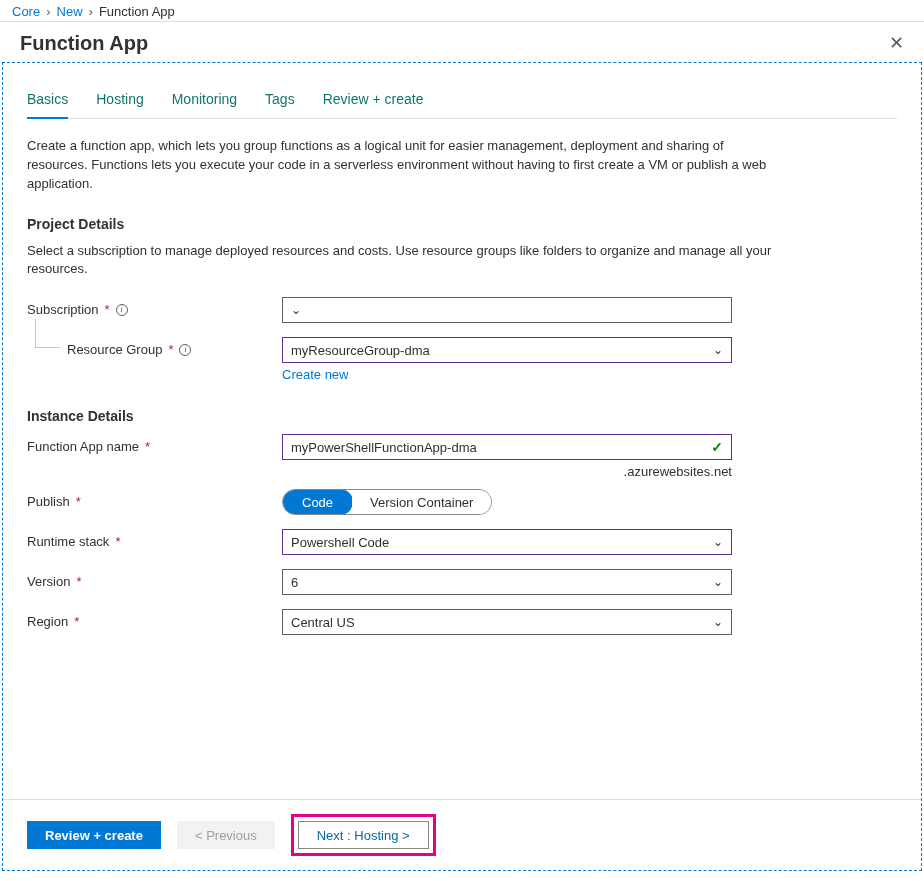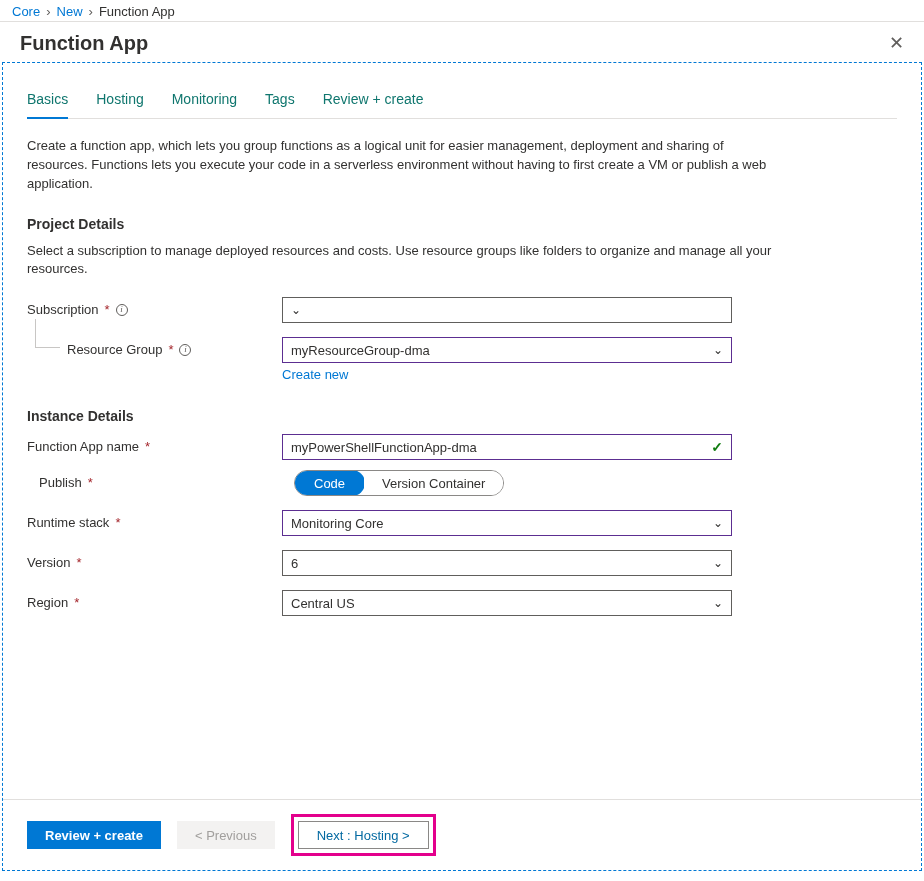--- a/index.html
+++ b/index.html
@@ -183,6 +183,7 @@
             <span>myPowerShellFunctionApp-dma</span>
             <span class="check">✓</span>
           </div>
+          <div class="suffix">.azurewebsites.net</div>
         </div>
       </div>
 

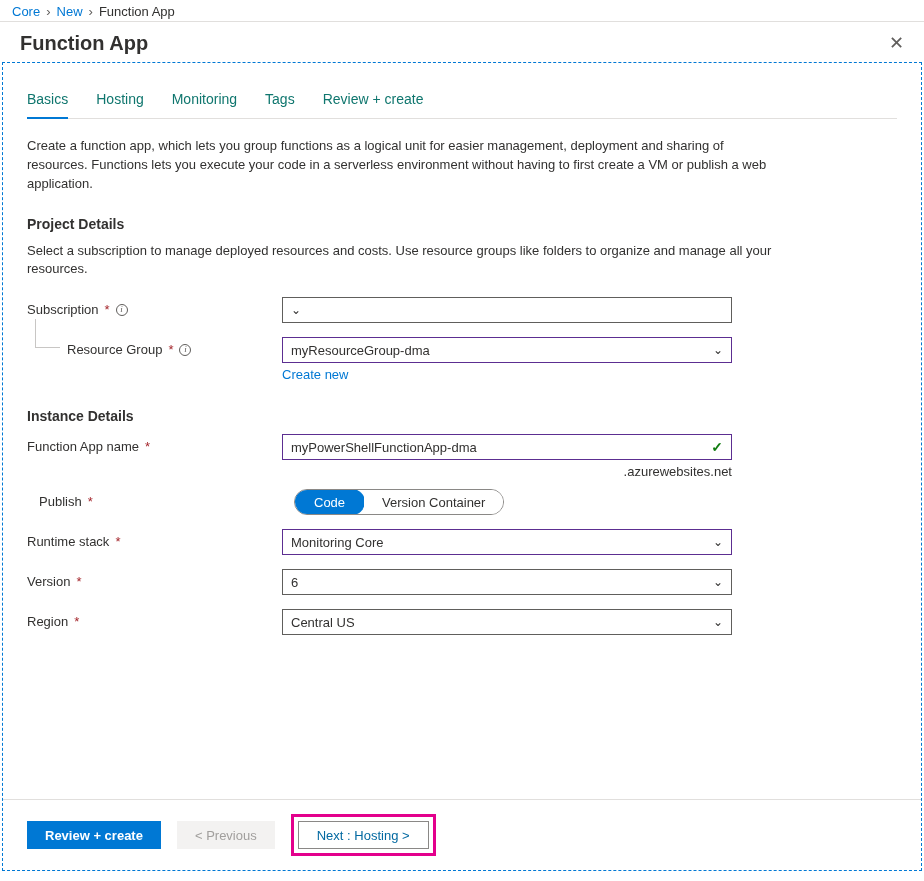--- a/index.html
+++ b/index.html
@@ -187,7 +187,7 @@
         </div>
       </div>
 
-      <div class="form-row" style="margin-top:10px;margin-left:12px;">
+      <div class="form-row" style="margin-top:10px;">
         <div class="label-col">
           <span>Publish</span>
             <span class="req">*</span>

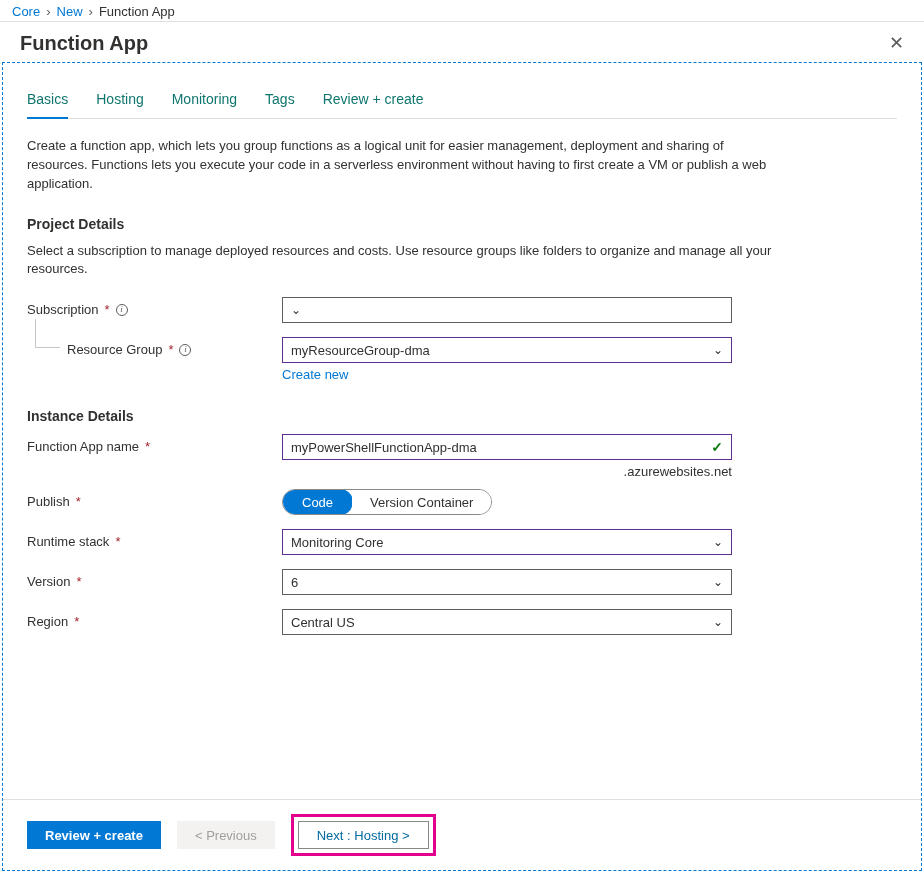--- a/index.html
+++ b/index.html
@@ -207,7 +207,7 @@
         </div>
         <div class="field-col">
           <div class="select purple">
-            <span>Monitoring Core</span>
+            <span>Powershell Code</span>
             <span class="chev">⌄</span>
           </div>
         </div>

